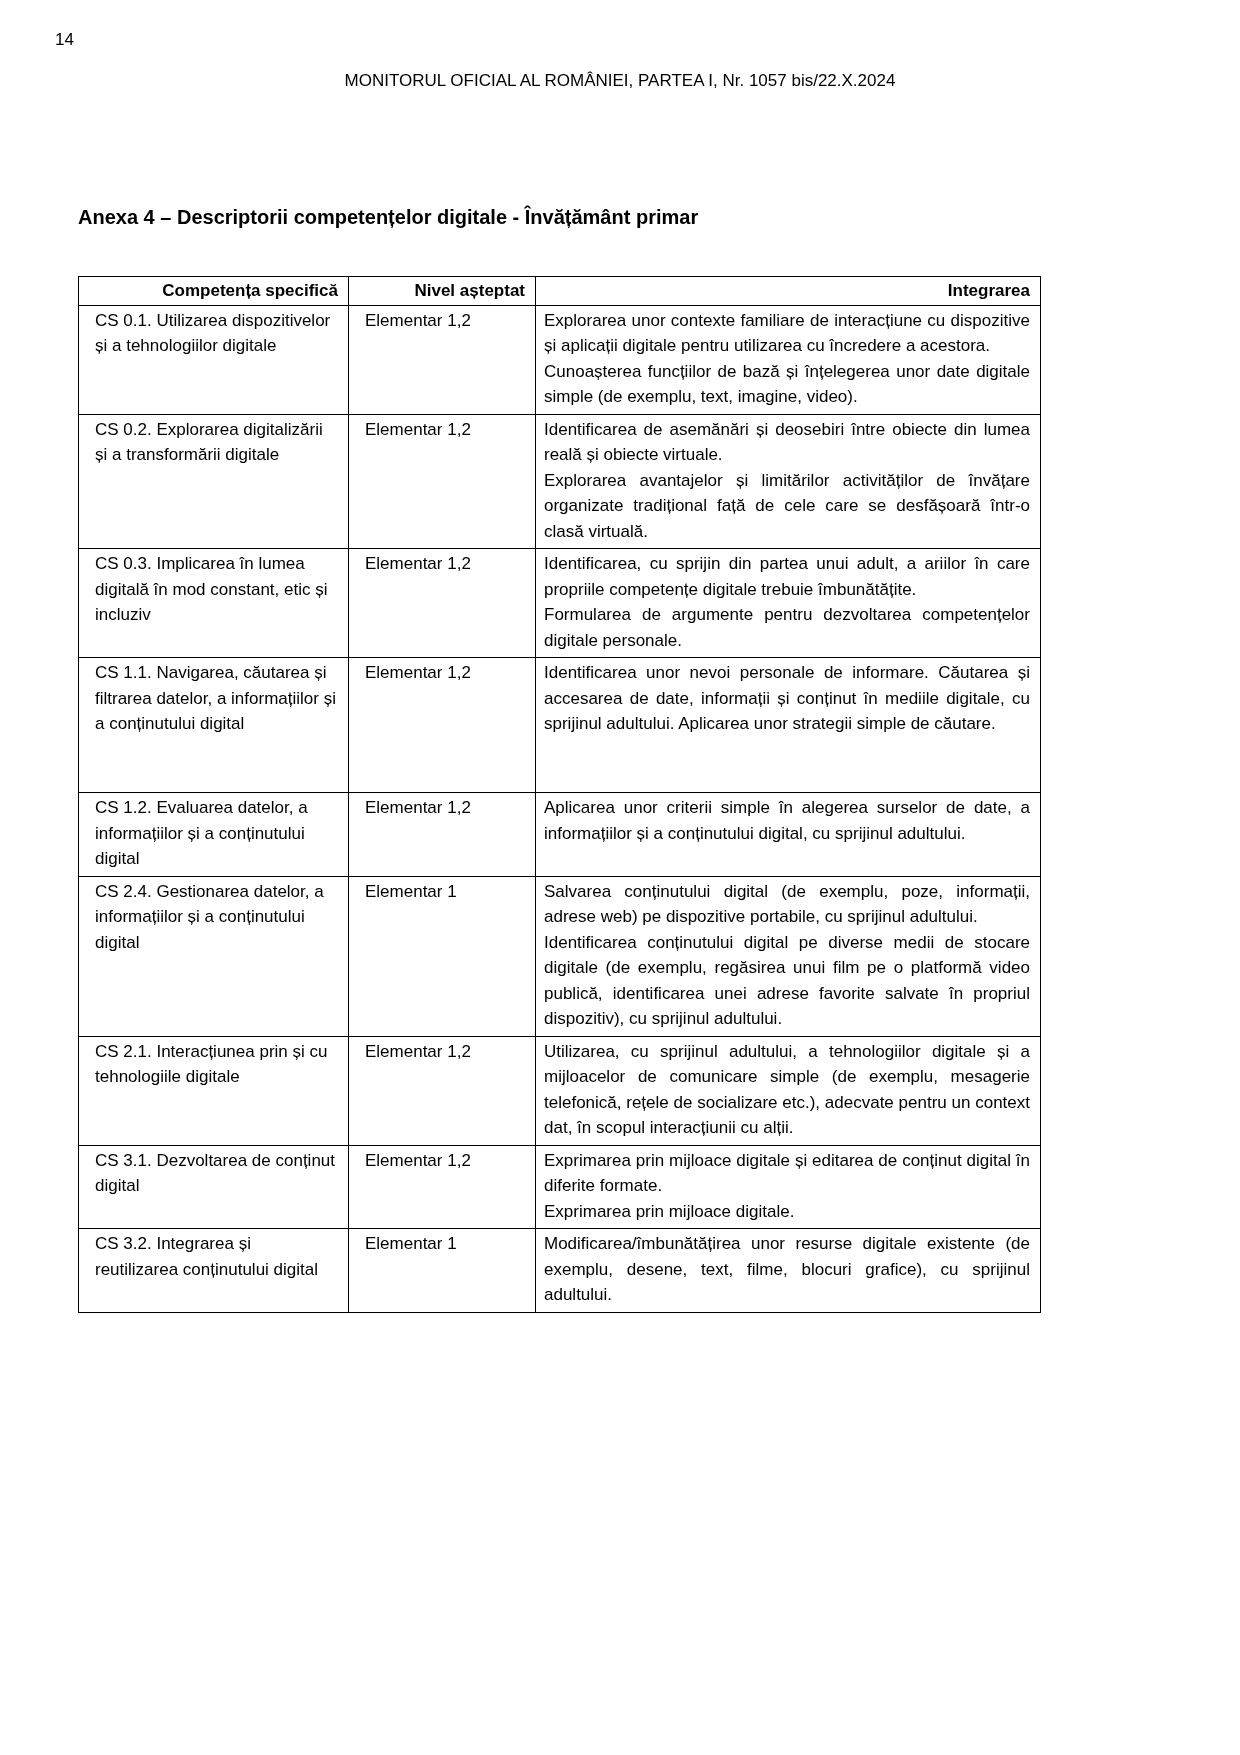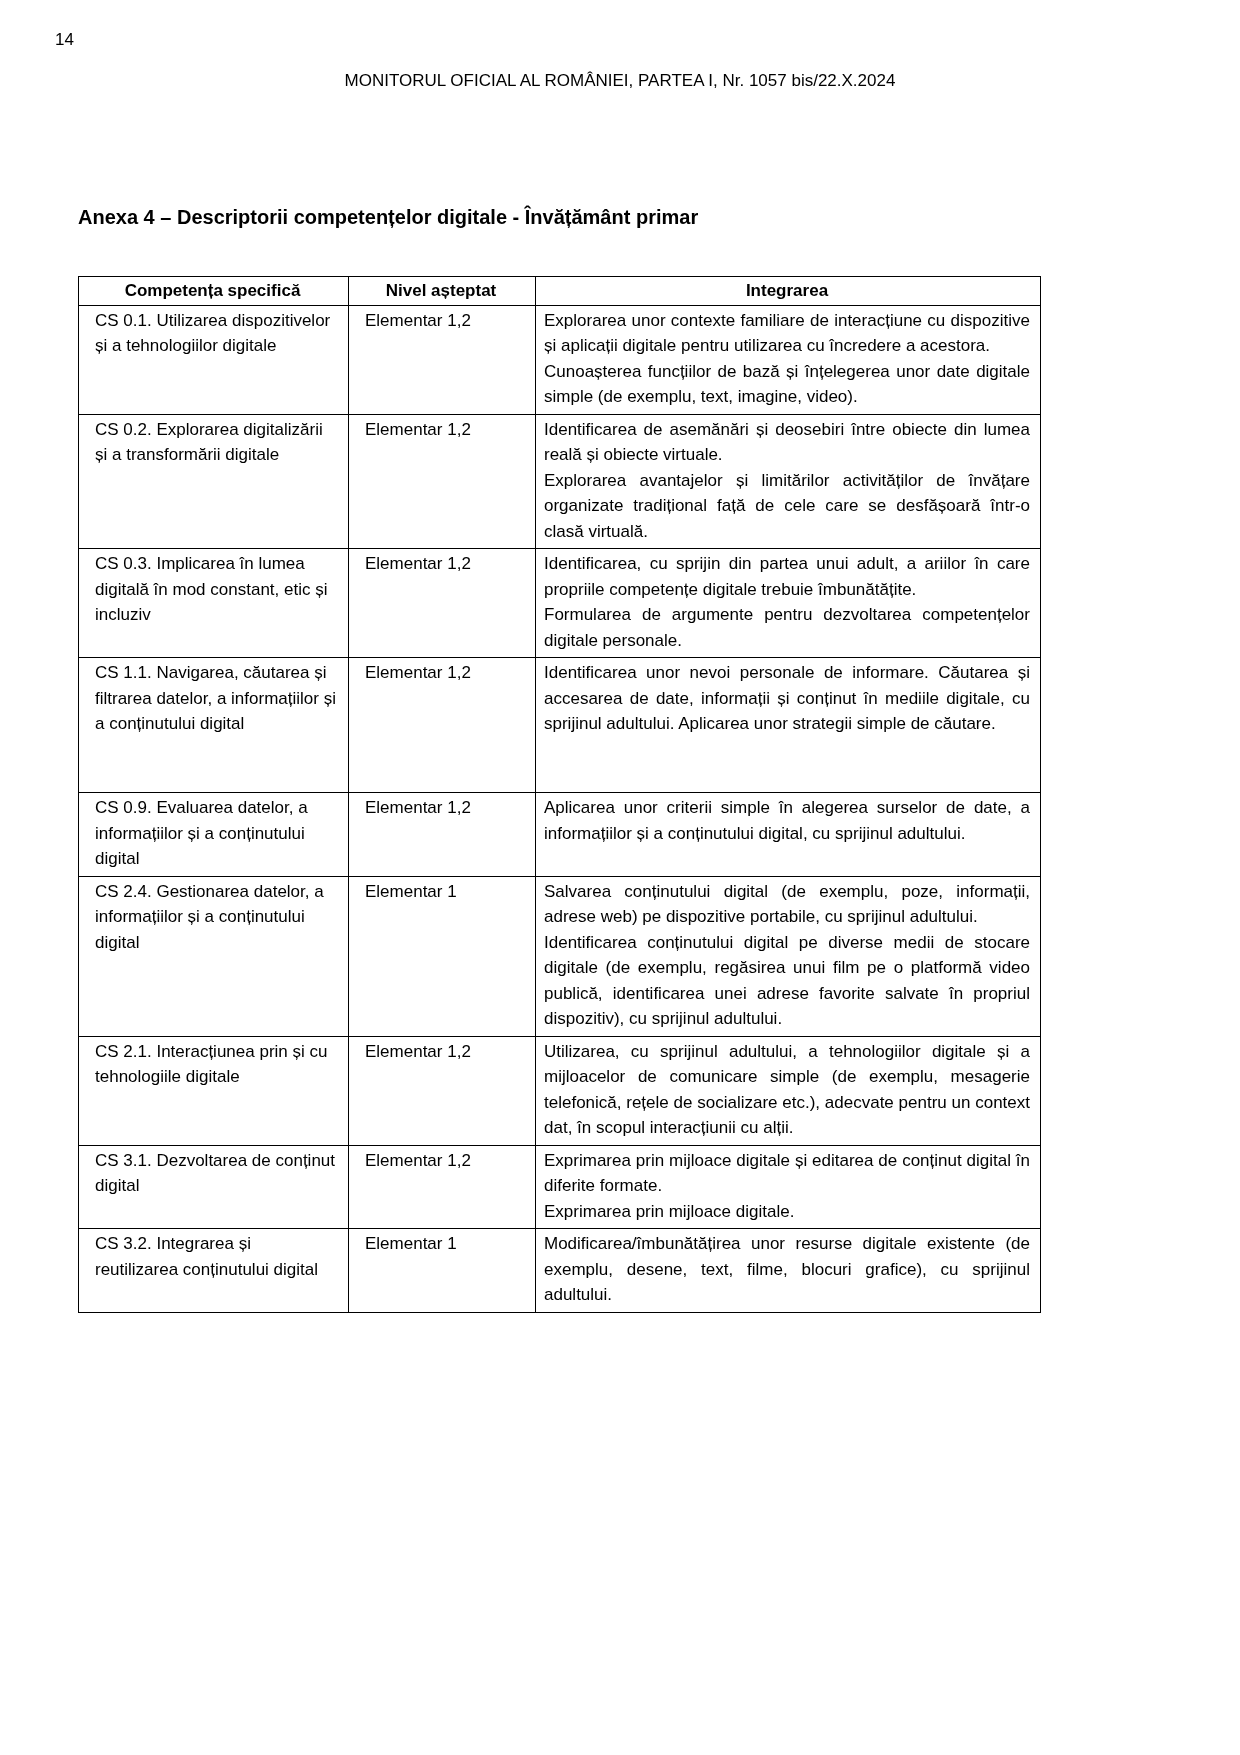--- a/index.html
+++ b/index.html
@@ -55,7 +55,7 @@
     line-height: 25.5px;
   }
   th {
-    text-align: center;
+    text-align: right;
     font-weight: bold;
     padding-top: 1px;
     padding-bottom: 1px;

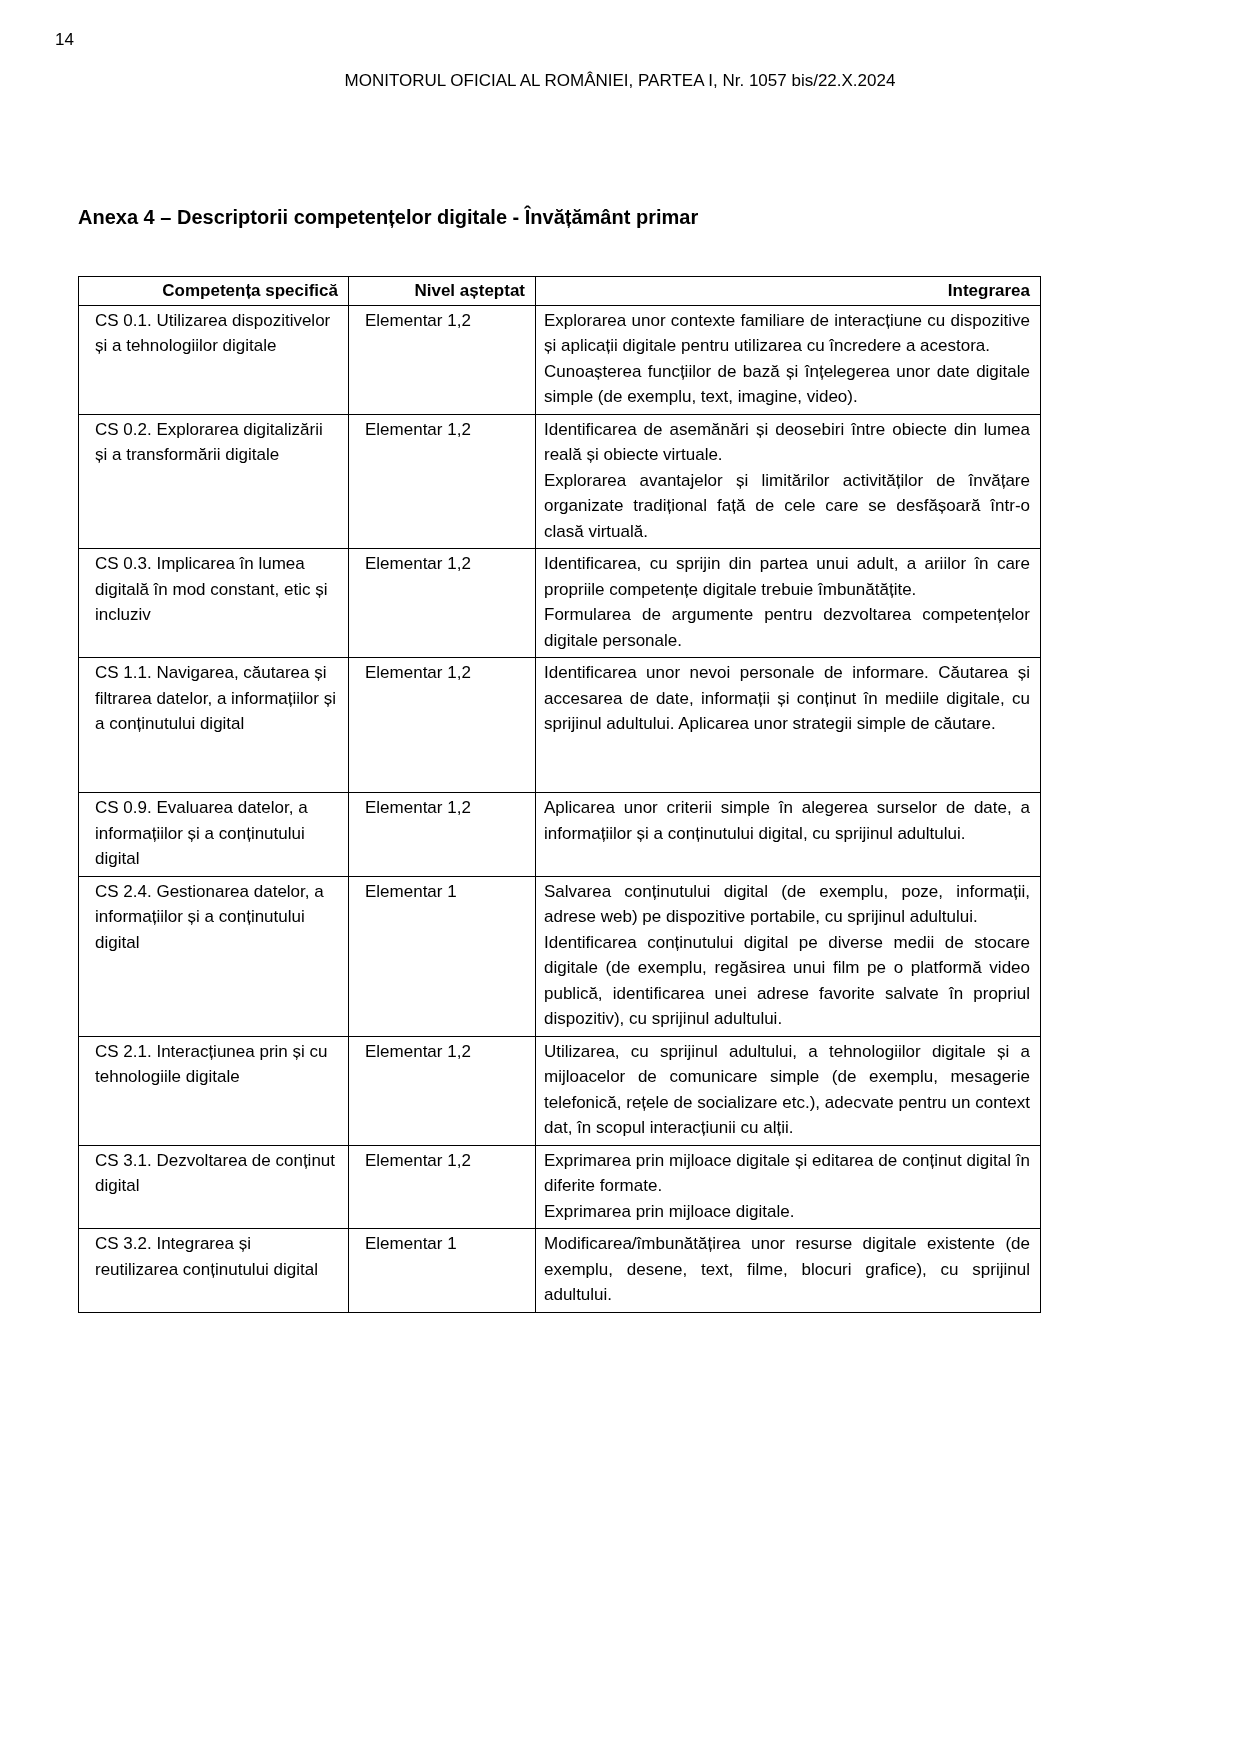--- a/index.html
+++ b/index.html
@@ -118,7 +118,7 @@
       <td class="desc">Identificarea unor nevoi personale de informare. Căutarea și accesarea de date, informații și conținut în mediile digitale, cu sprijinul adultului. Aplicarea unor strategii simple de căutare.</td>
     </tr>
     <tr>
-      <td class="comp">CS 0.9. Evaluarea datelor, a informațiilor și a conținutului digital</td>
+      <td class="comp">CS 1.2. Evaluarea datelor, a informațiilor și a conținutului digital</td>
       <td class="nivel">Elementar 1,2</td>
       <td class="desc">Aplicarea unor criterii simple în alegerea surselor de date, a informațiilor și a conținutului digital, cu sprijinul adultului.</td>
     </tr>

